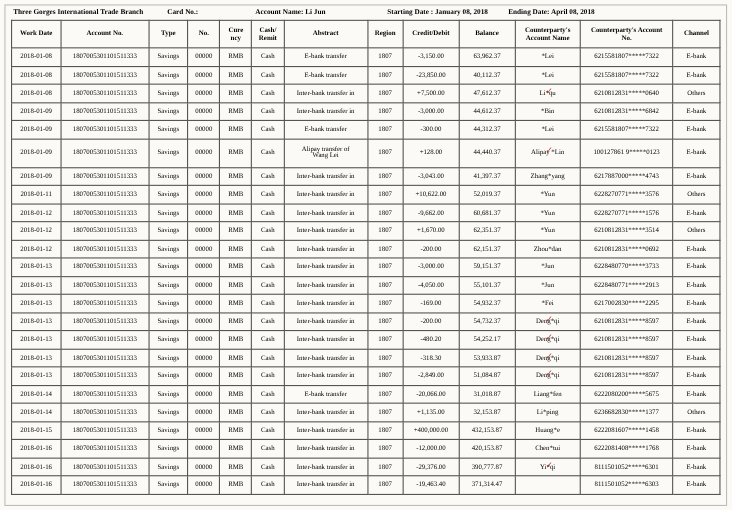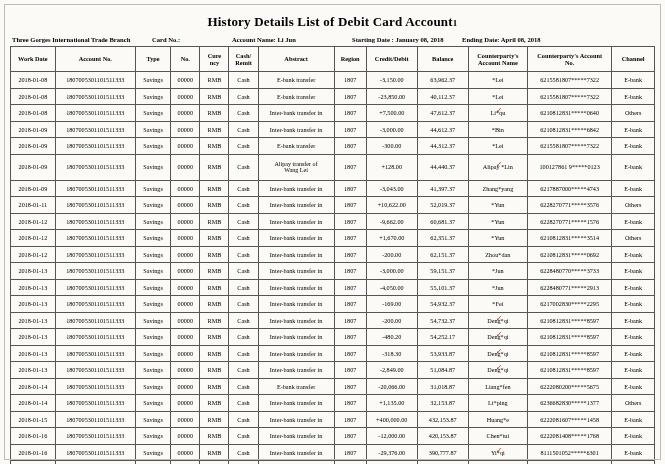--- a/index.html
+++ b/index.html
@@ -100,9 +100,6 @@
 <div class="page">
   <div class="page-border"></div>
 
-  <div class="title">
-    <span>History Details List of Debit Card Account</span><span class="suffix">1</span>
-  </div>
 
   <div class="meta">
     <div class="m m1">Three Gorges International Trade Branch</div>

